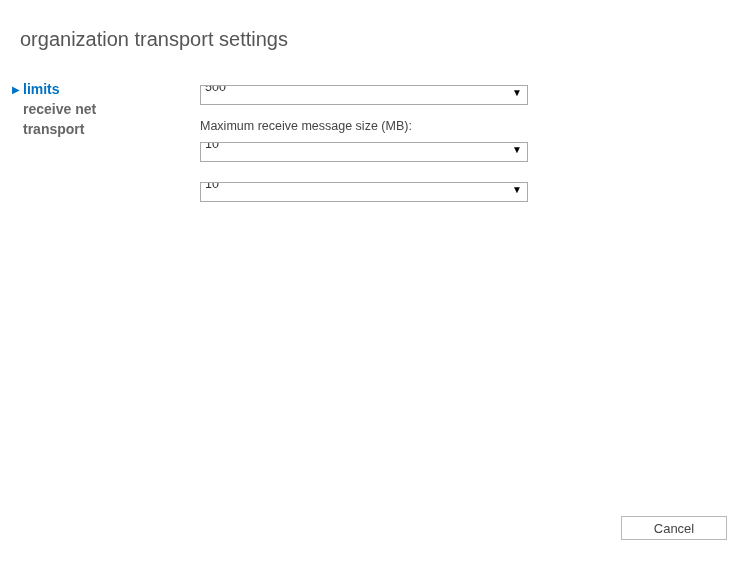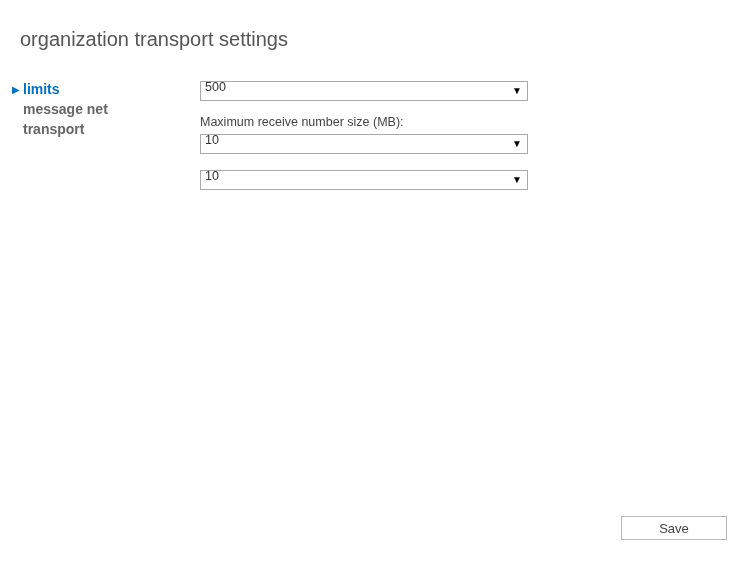--- a/index.html
+++ b/index.html
@@ -77,7 +77,7 @@
       height: 20px;
       border: 1px solid #aaa;
       font-size: 12.5px;
-      padding: 0 22px 8px 4px;
+      padding: 0 22px 16px 4px;
       background: #fff;
       appearance: none;
       -webkit-appearance: none;

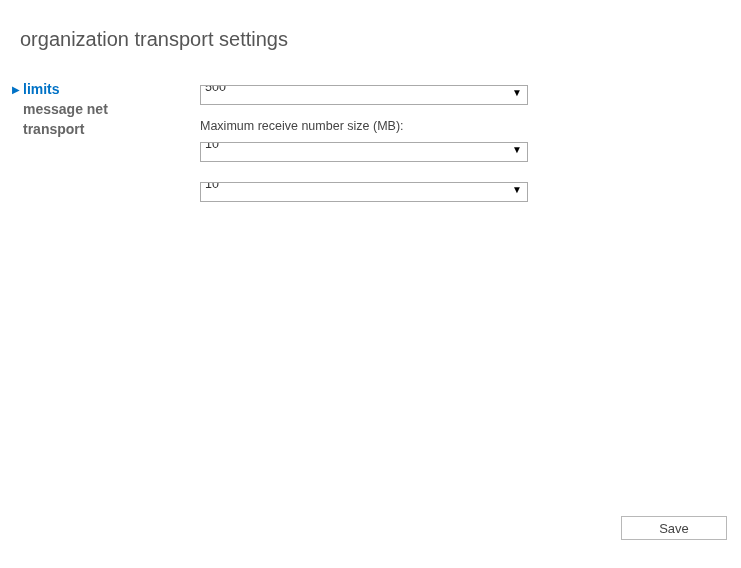--- a/index.html
+++ b/index.html
@@ -126,7 +126,7 @@
     </div>
     <div class="sidebar-item">
       <span class="caret">▶</span>
-      <span class="label">message net</span>
+      <span class="label">receive net</span>
     </div>
     <div class="sidebar-item">
       <span class="caret">▶</span>

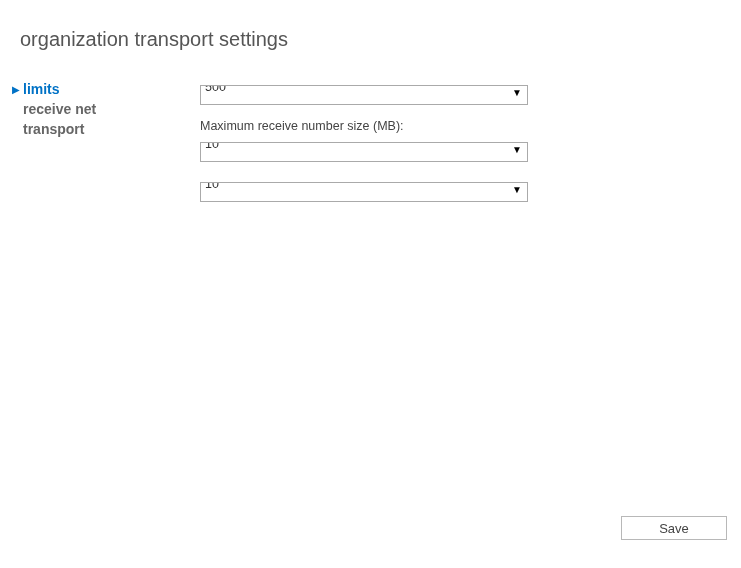--- a/index.html
+++ b/index.html
@@ -143,7 +143,7 @@
     </div>
 
     <div class="field-group">
-      <label class="field-label">Maximum receive number size (MB):</label>
+      <label class="field-label">Maximum receive message size (MB):</label>
       <div class="select-wrap">
         <input class="select-input" type="text" value="10" style="">
         <span class="select-arrow">▼</span>

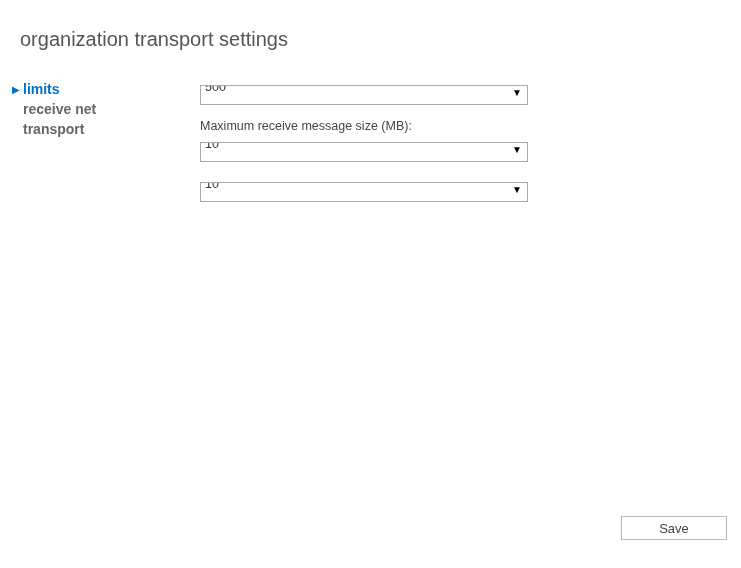--- a/index.html
+++ b/index.html
@@ -160,7 +160,6 @@
 </div>
 
 <div class="footer">
-  <button class="btn">Save</button>
 </div>
 
 </body></html>

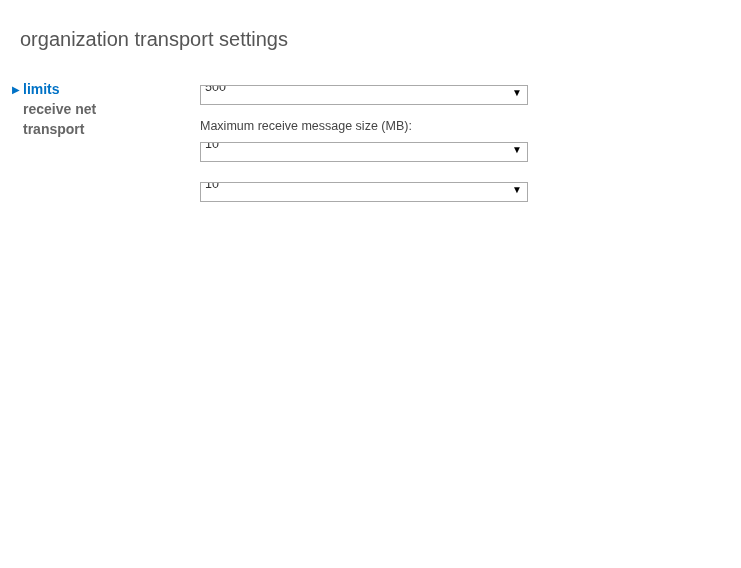--- a/index.html
+++ b/index.html
@@ -160,6 +160,7 @@
 </div>
 
 <div class="footer">
+  <button class="btn">Cancel</button>
 </div>
 
 </body></html>

